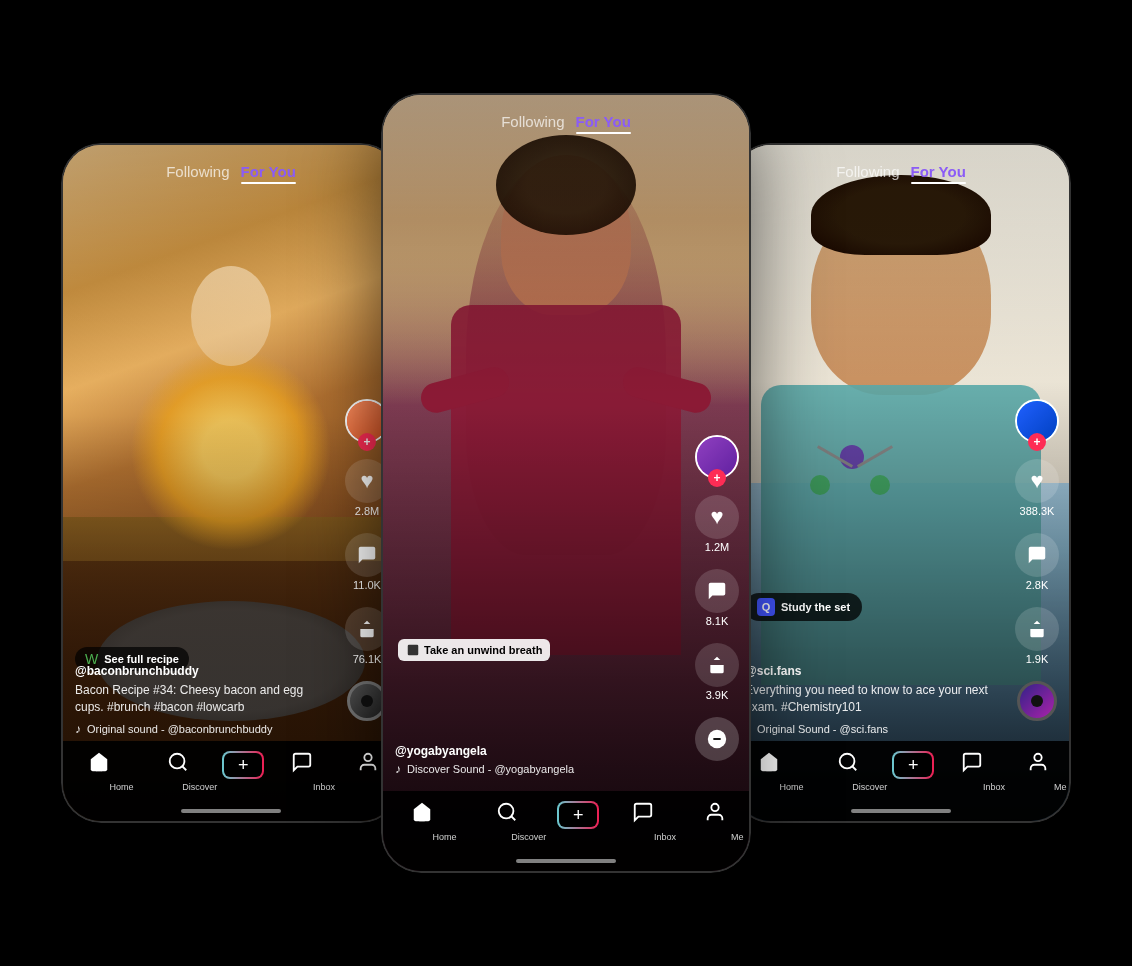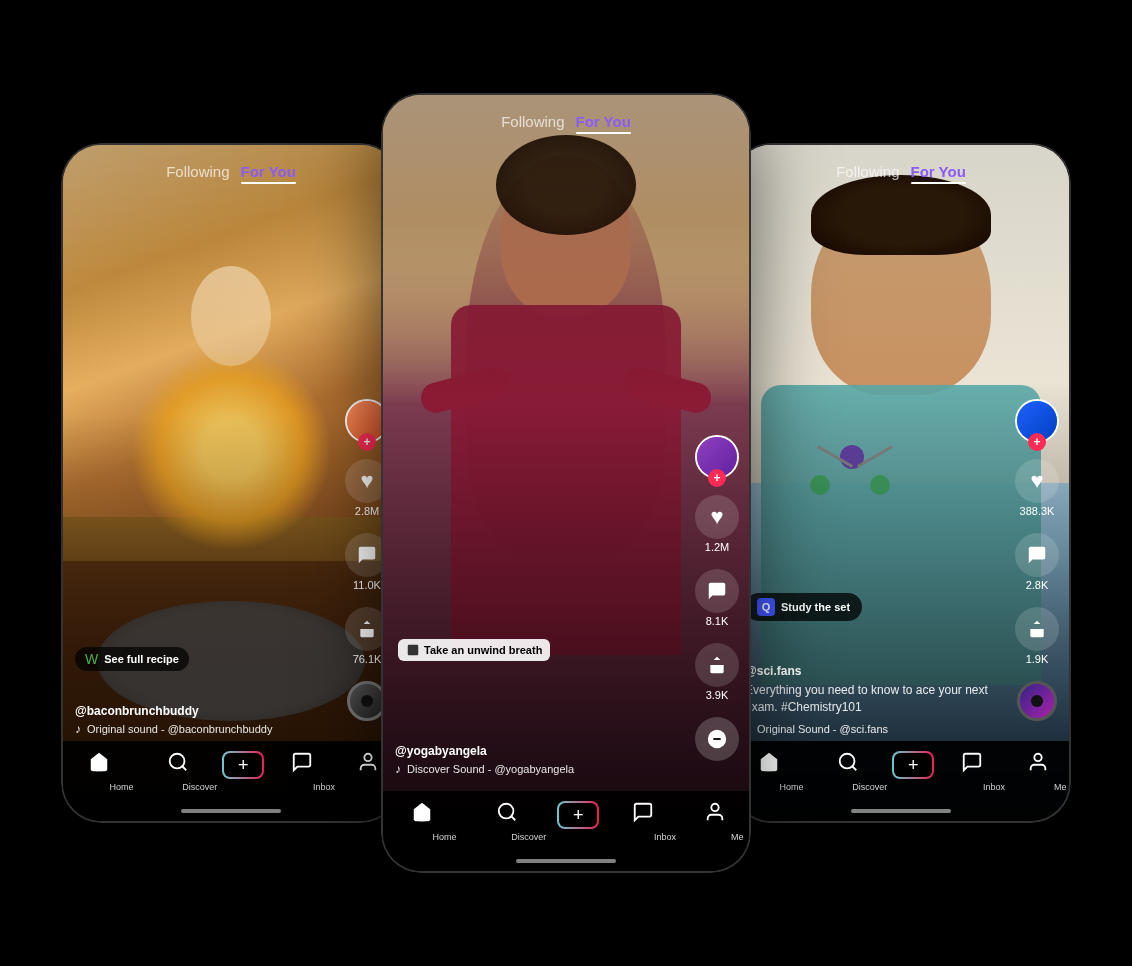--- a/index.html
+++ b/index.html
@@ -401,6 +401,7 @@
 
       <div class="bottom-content">
         <div class="username">@baconbrunchbuddy</div>
+        <div class="description">Bacon Recipe #34: Cheesy bacon and egg cups. #brunch #bacon #lowcarb</div>
         <div class="sound-row">
           <span class="sound-icon">♪</span>
           <span>Original sound - @baconbrunchbuddy</span>

